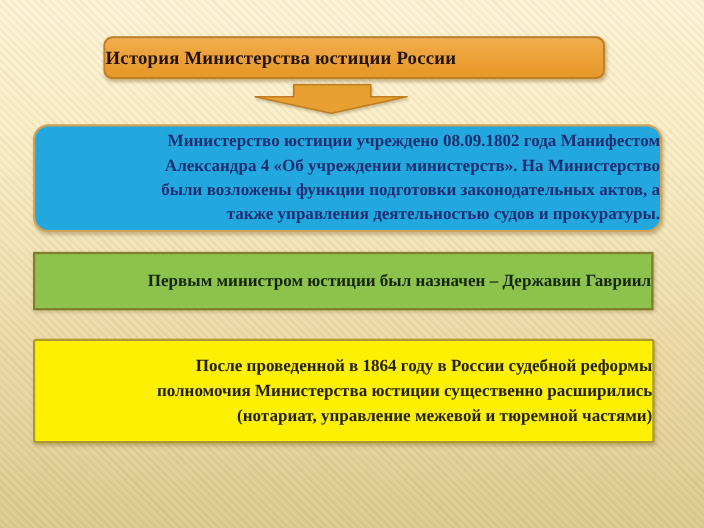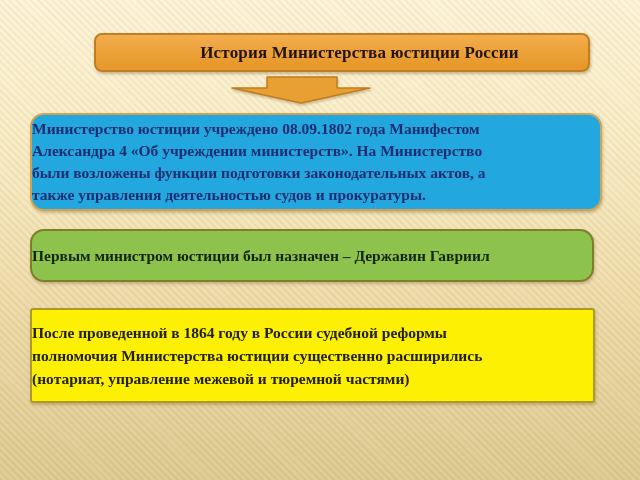--- a/index.html
+++ b/index.html
@@ -22,14 +22,13 @@
   }
   .title-box {
     position: absolute;
-    left: 94px; top: 33px; width: 496px; height: 39px;
+    left: 94px; top: 33px; width: 456px; height: 39px;
     box-sizing: border-box;
     background: linear-gradient(180deg, #f3ad4d 0%, var(--title_fill, #e7992b) 85%);
     border: 2px solid var(--title_border, #bf7e21);
     border-radius: 8px;
-    display: flex; align-items: center; justify-content: center;
+    display: flex; align-items: center; justify-content: flex-start;
     box-shadow: 1px 2px 3px rgba(110, 80, 30, 0.35);
-    padding-left: 35px;
   }
   .title-text {
     font-size: 17px; font-weight: bold;

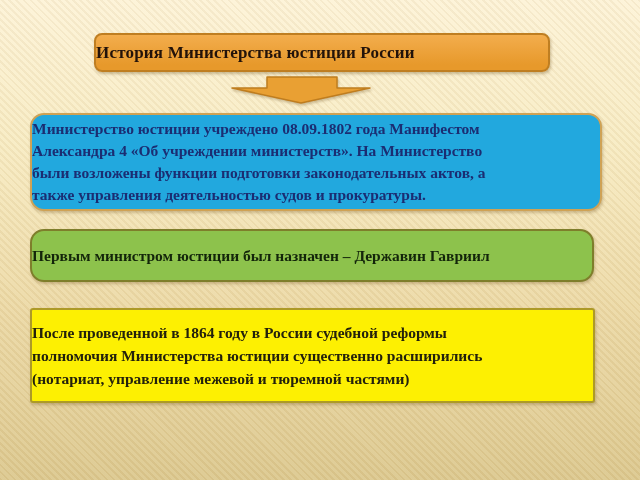--- a/index.html
+++ b/index.html
@@ -45,7 +45,7 @@
     position: absolute;
     box-sizing: border-box;
     display: flex; flex-direction: column;
-    align-items: flex-start; justify-content: center;
+    align-items: flex-end; justify-content: center;
     text-align: center;
     font-weight: bold; font-size: 15.5px; line-height: 22px;
     box-shadow: 1px 2px 3px rgba(110, 80, 30, 0.3);

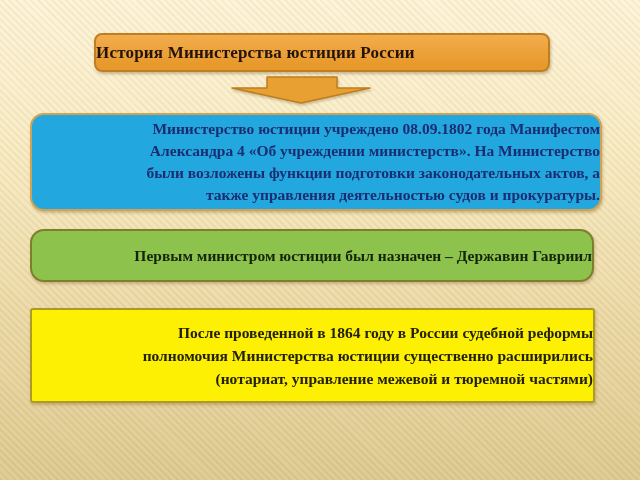--- a/index.html
+++ b/index.html
@@ -62,7 +62,7 @@
     left: 30px; top: 229px; width: 564px; height: 53px;
     background: var(--box2_fill, #8dc24c);
     border: 2px solid var(--box2_border, #7e7e2b);
-    border-radius: 14px;
+    border-radius: 0;
     color: var(--box2_text, #13250a);
   }
   .box-reform {

